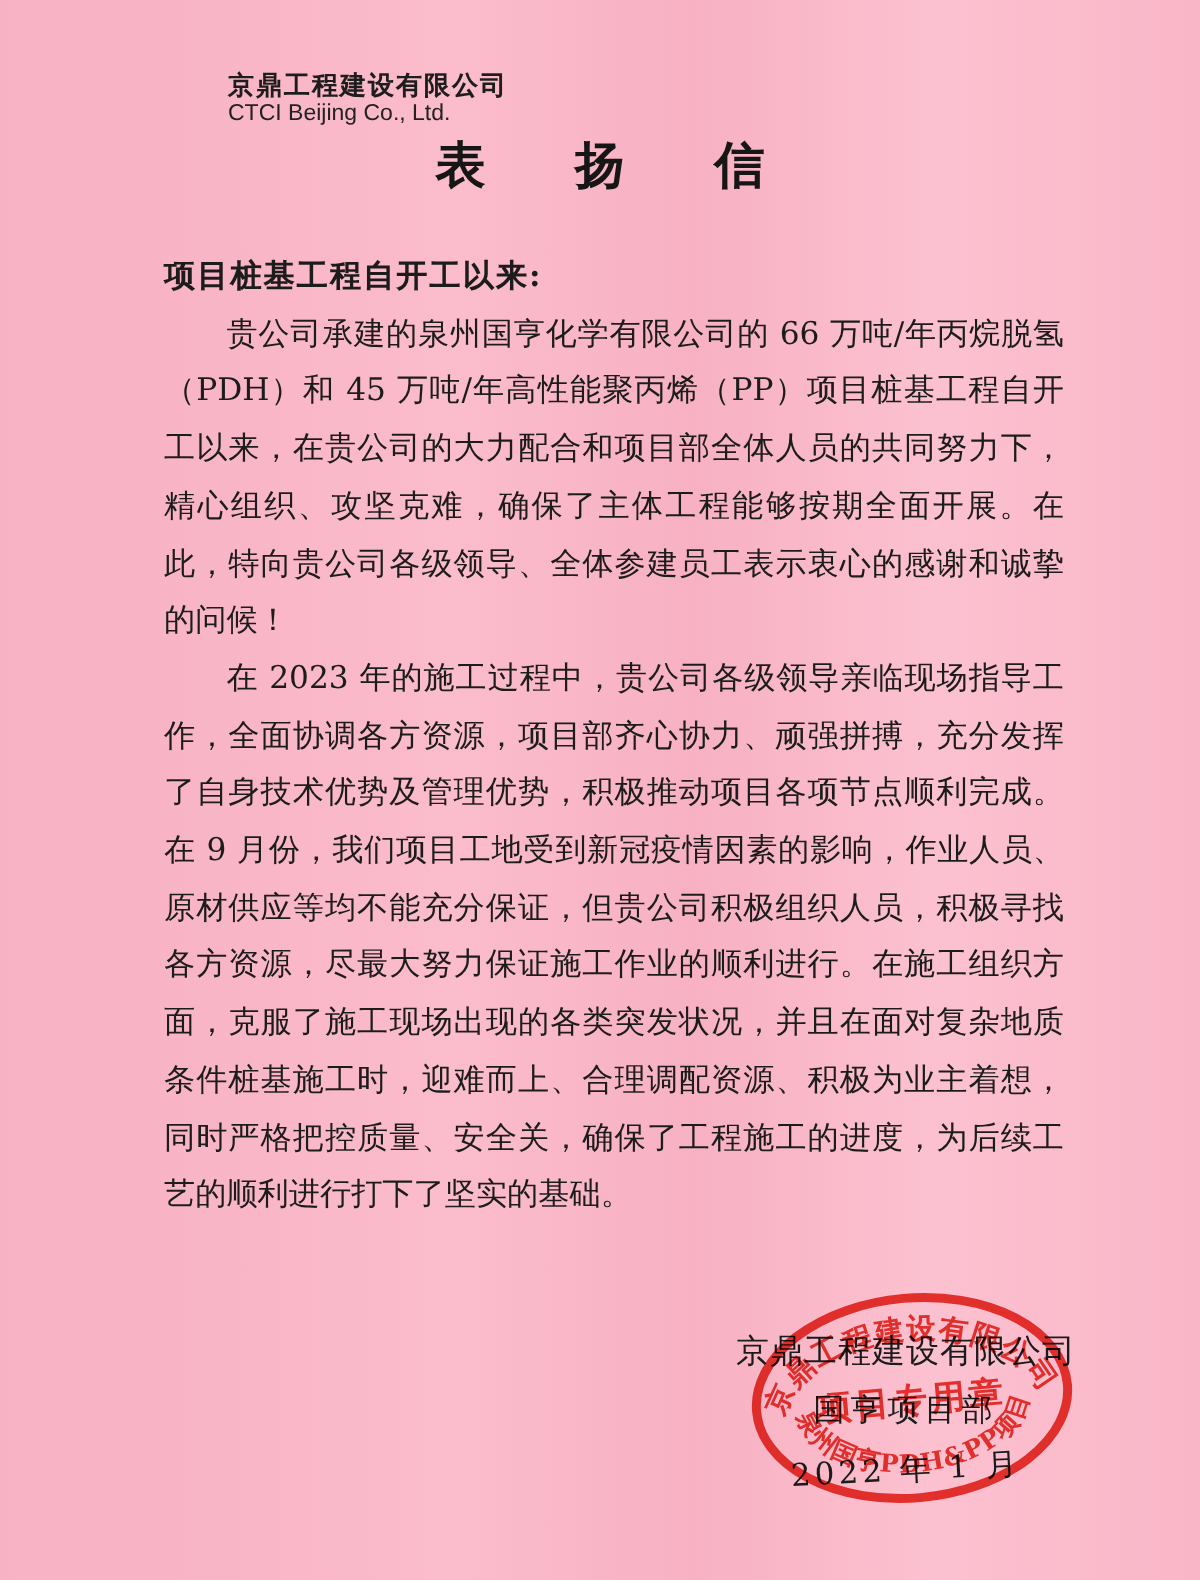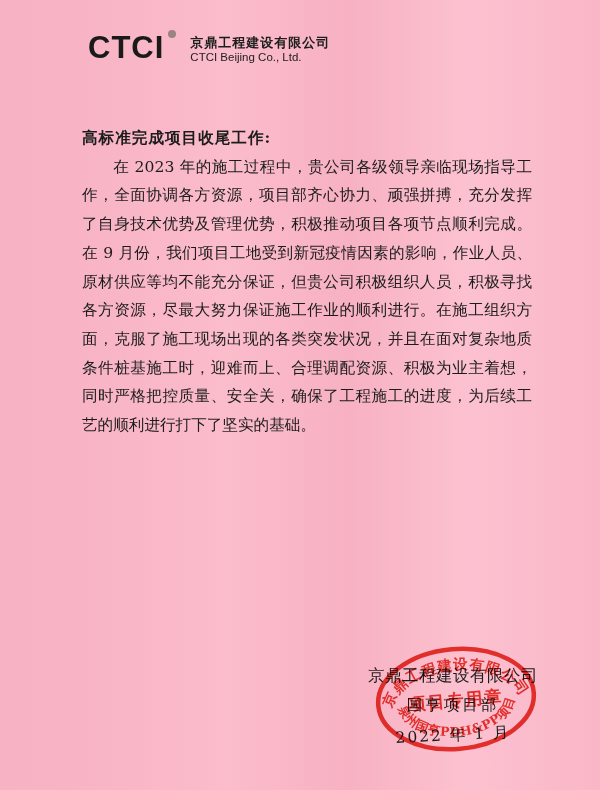--- a/index.html
+++ b/index.html
@@ -59,10 +59,6 @@
 <div class="paper">
 
   <div class="letterhead">
-    <div class="logo-wrap">
-      <span class="logo-text">CTCI</span>
-      <span class="logo-dot"></span>
-    </div>
     <div class="company-block">
       <div class="company-cn">京鼎工程建设有限公司</div>
       <div class="company-en">CTCI Beijing Co., Ltd.</div>

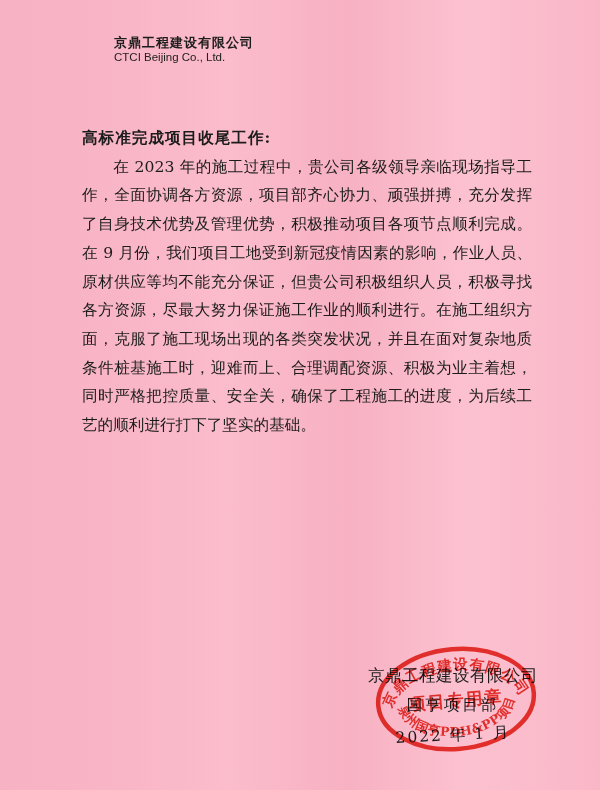--- a/index.html
+++ b/index.html
@@ -65,6 +65,7 @@
     </div>
   </div>
 
+  <div class="title">表 扬 信</div>
 
   <div class="letter-body">
     <p class="addressee">高标准完成项目收尾工作:</p>

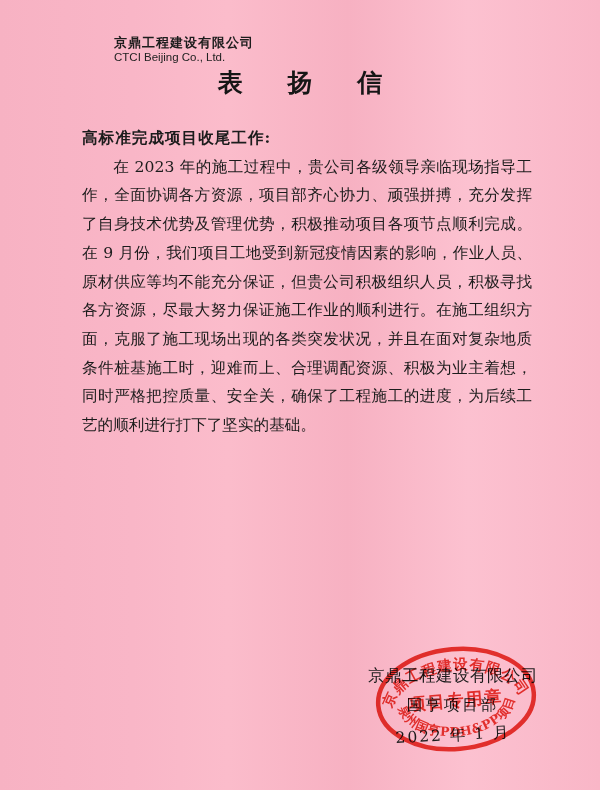--- a/index.html
+++ b/index.html
@@ -68,7 +68,7 @@
   <div class="title">表 扬 信</div>
 
   <div class="letter-body">
-    <p class="addressee">高标准完成项目收尾工作:</p>
+    <p class="addressee">项目桩基工程自开工以来:</p>
     <p class="para">在 2023 年的施工过程中，贵公司各级领导亲临现场指导工作，全面协调各方资源，项目部齐心协力、顽强拼搏，充分发挥了自身技术优势及管理优势，积极推动项目各项节点顺利完成。在 9 月份，我们项目工地受到新冠疫情因素的影响，作业人员、原材供应等均不能充分保证，但贵公司积极组织人员，积极寻找各方资源，尽最大努力保证施工作业的顺利进行。在施工组织方面，克服了施工现场出现的各类突发状况，并且在面对复杂地质条件桩基施工时，迎难而上、合理调配资源、积极为业主着想，同时严格把控质量、安全关，确保了工程施工的进度，为后续工艺的顺利进行打下了坚实的基础。</p>
   </div>
 

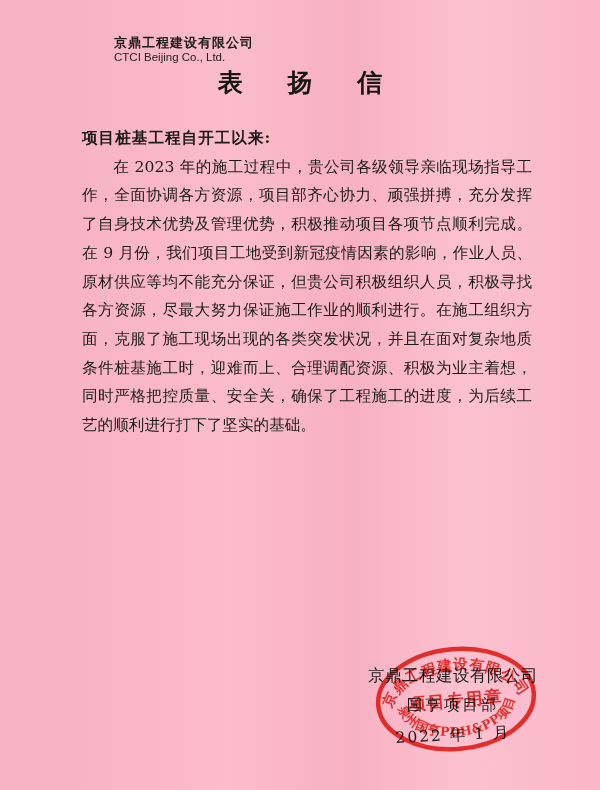--- a/index.html
+++ b/index.html
@@ -69,6 +69,7 @@
 
   <div class="letter-body">
     <p class="addressee">项目桩基工程自开工以来:</p>
+    <p class="para">贵公司承建的泉州国亨化学有限公司的 66 万吨/年丙烷脱氢（PDH）和 45 万吨/年高性能聚丙烯（PP）项目桩基工程自开工以来，在贵公司的大力配合和项目部全体人员的共同努力下，精心组织、攻坚克难，确保了主体工程能够按期全面开展。在此，特向贵公司各级领导、全体参建员工表示衷心的感谢和诚挚的问候！</p>
     <p class="para">在 2023 年的施工过程中，贵公司各级领导亲临现场指导工作，全面协调各方资源，项目部齐心协力、顽强拼搏，充分发挥了自身技术优势及管理优势，积极推动项目各项节点顺利完成。在 9 月份，我们项目工地受到新冠疫情因素的影响，作业人员、原材供应等均不能充分保证，但贵公司积极组织人员，积极寻找各方资源，尽最大努力保证施工作业的顺利进行。在施工组织方面，克服了施工现场出现的各类突发状况，并且在面对复杂地质条件桩基施工时，迎难而上、合理调配资源、积极为业主着想，同时严格把控质量、安全关，确保了工程施工的进度，为后续工艺的顺利进行打下了坚实的基础。</p>
   </div>
 

